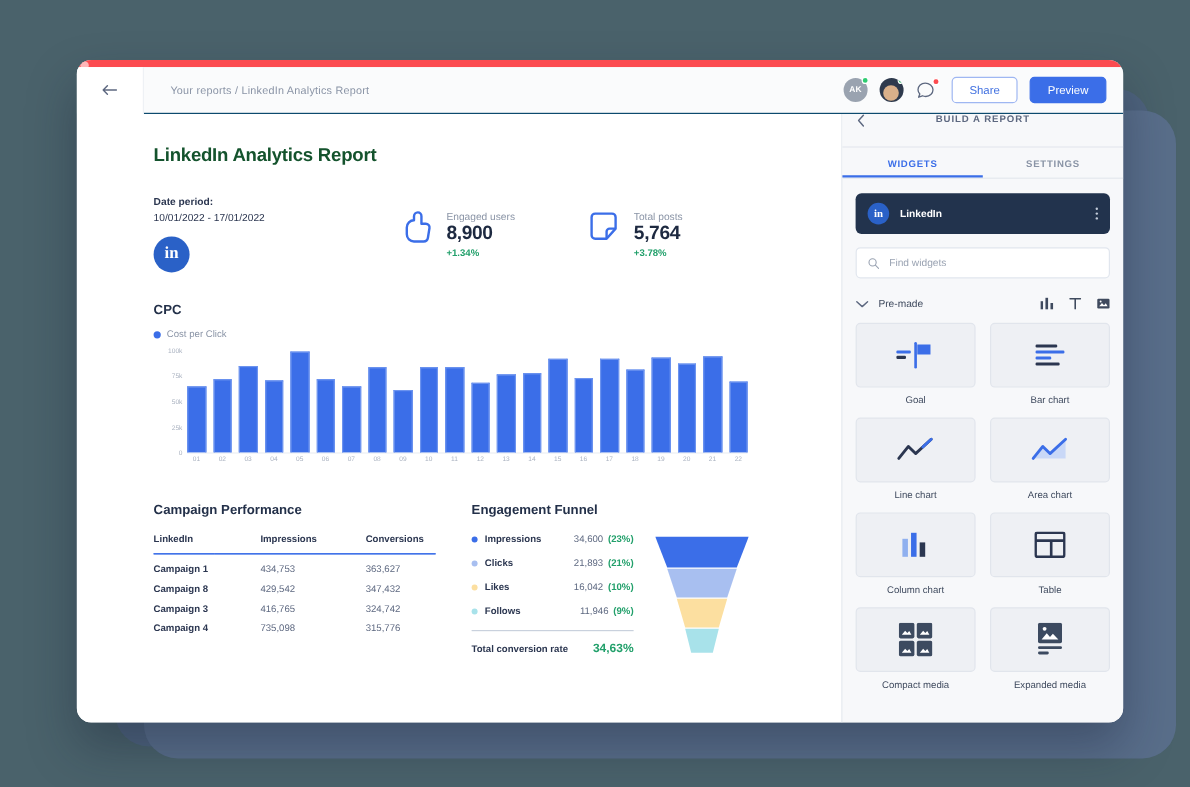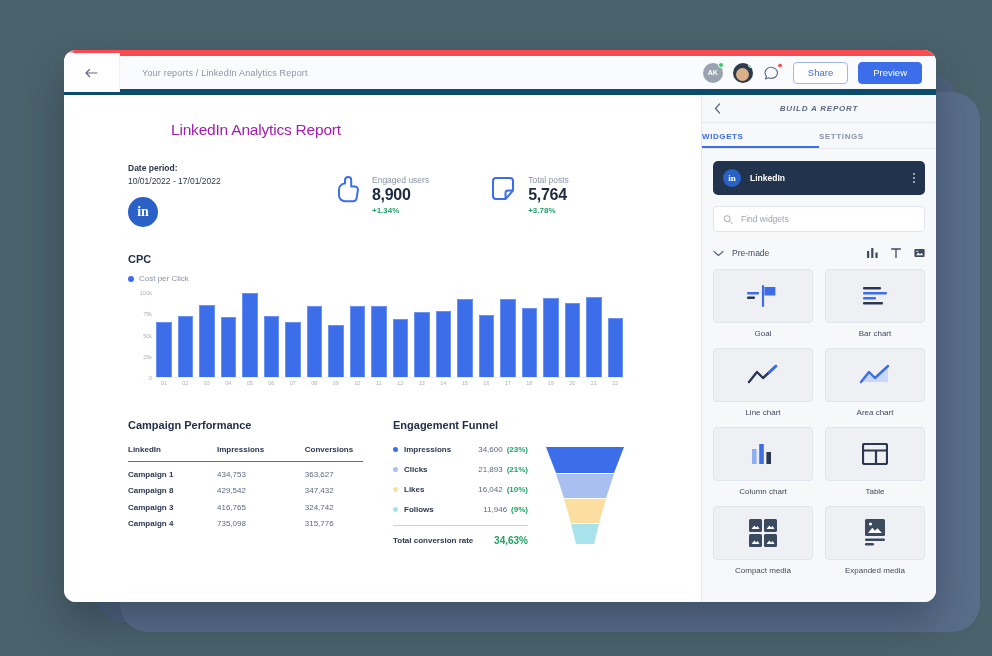--- a/index.html
+++ b/index.html
@@ -31,7 +31,7 @@
   
   .chrome {
     position: absolute; left: 0; top: 6px; width: 100%; height: 39px;
-    background: #fafbfc; border-bottom: 6px solid #0c4a6e;
+    background: #fafbfc; border-bottom: 1px solid #0c4a6e;
     display: flex; align-items: center;
   }
   .backtab {

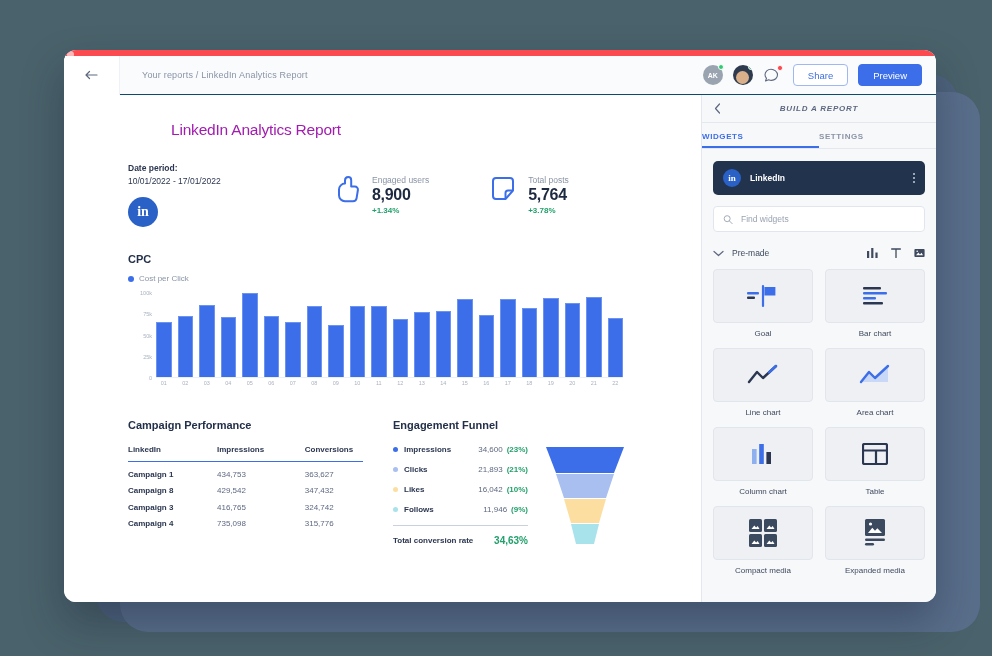--- a/index.html
+++ b/index.html
@@ -153,8 +153,8 @@
 
   
   .panel-head {
-    height: 28px; display: flex; align-items: center;
-    border-bottom: 1px solid #e4e8ee; background: #f7f8fa; position: relative; font-style: italic;
+    height: 28px; display: flex; align-items: flex-start;
+    border-bottom: 1px solid #e4e8ee; background: #f7f8fa; position: relative;
   }
   .panel-back { width: 30px; display:flex; align-items:center; justify-content:center; cursor:pointer; }
   .panel-title {

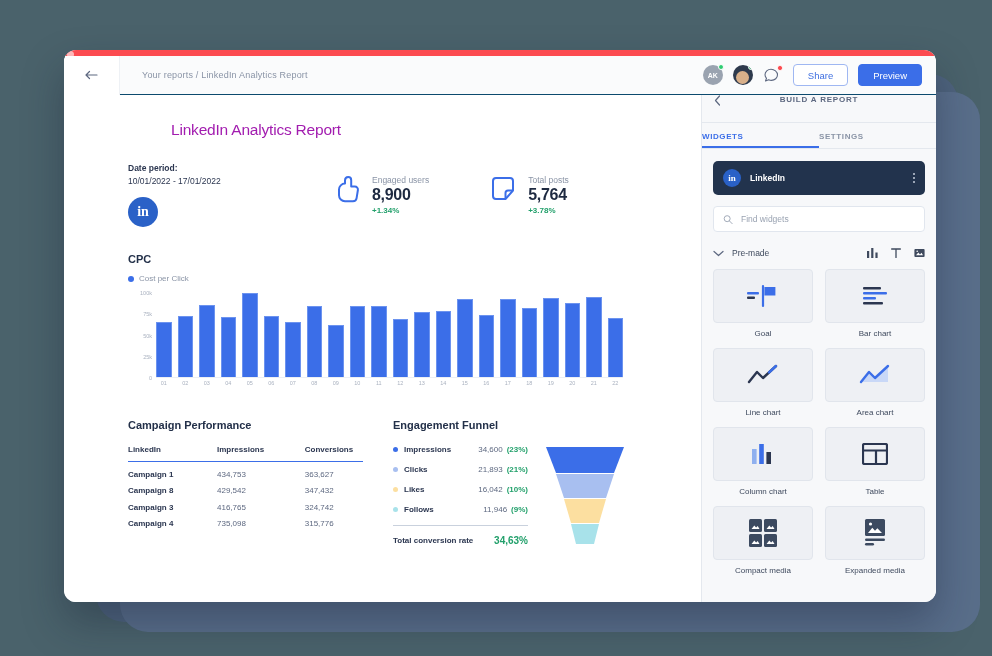--- a/index.html
+++ b/index.html
@@ -85,7 +85,7 @@
   }
 
   
-  .report-title { font-size: 15.5px; font-weight: normal; color: #a21caf; letter-spacing: -.2px; margin-left: 43px; }
+  .report-title { font-size: 15.5px; font-weight: bold; color: #14532d; letter-spacing: -.2px; }
 
   .kpis { display: flex; align-items: flex-start; margin-top: 24px; }
   .dateblock { width: 175px; }

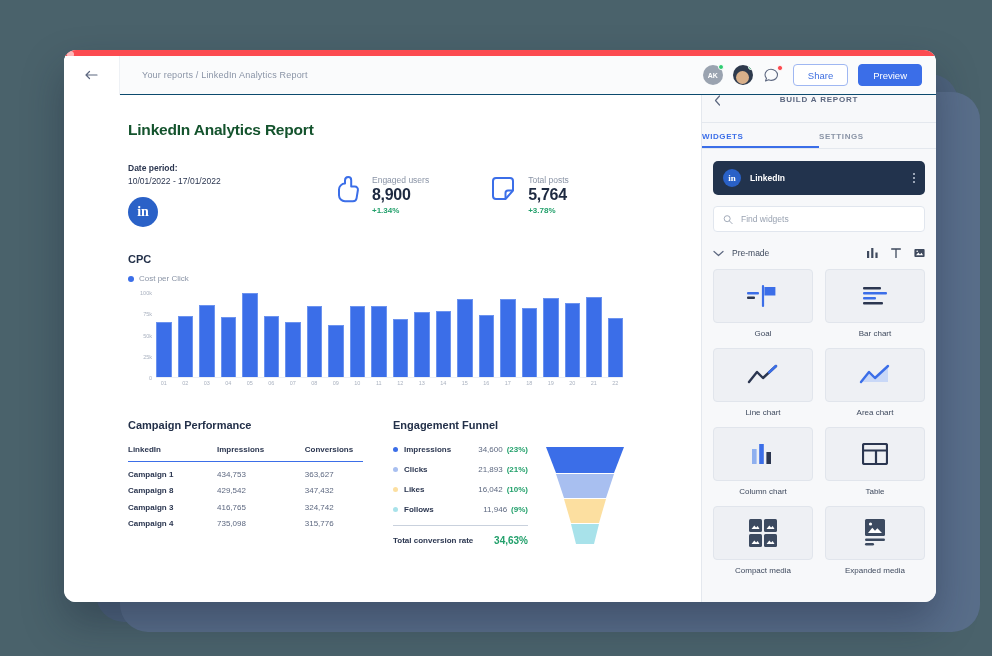--- a/index.html
+++ b/index.html
@@ -163,7 +163,7 @@
   }
   .tabs { display: flex; background: #f7f8fa; border-bottom: 1px solid #e4e8ee; }
   .tab {
-    flex: 1; text-align: left; font-size: 8px; font-weight: bold;
+    flex: 1; text-align: center; font-size: 8px; font-weight: bold;
     letter-spacing: .6px; padding: 9px 0 7px; color: #8a94a6; cursor: pointer;
   }
   .tab.active { color: #3b6ee8; box-shadow: inset 0 -2px 0 #3b6ee8; }

